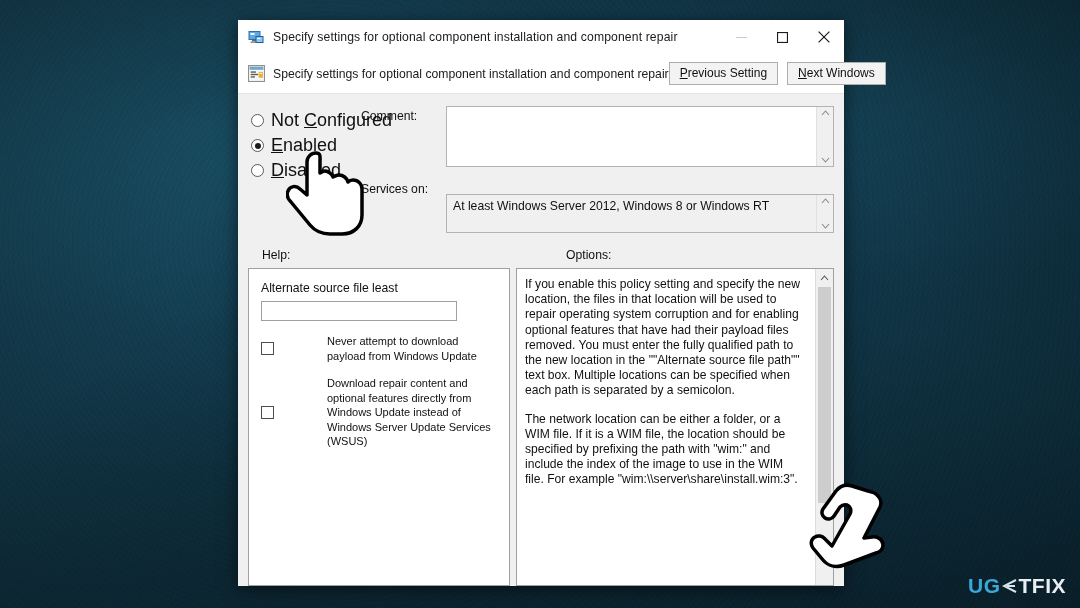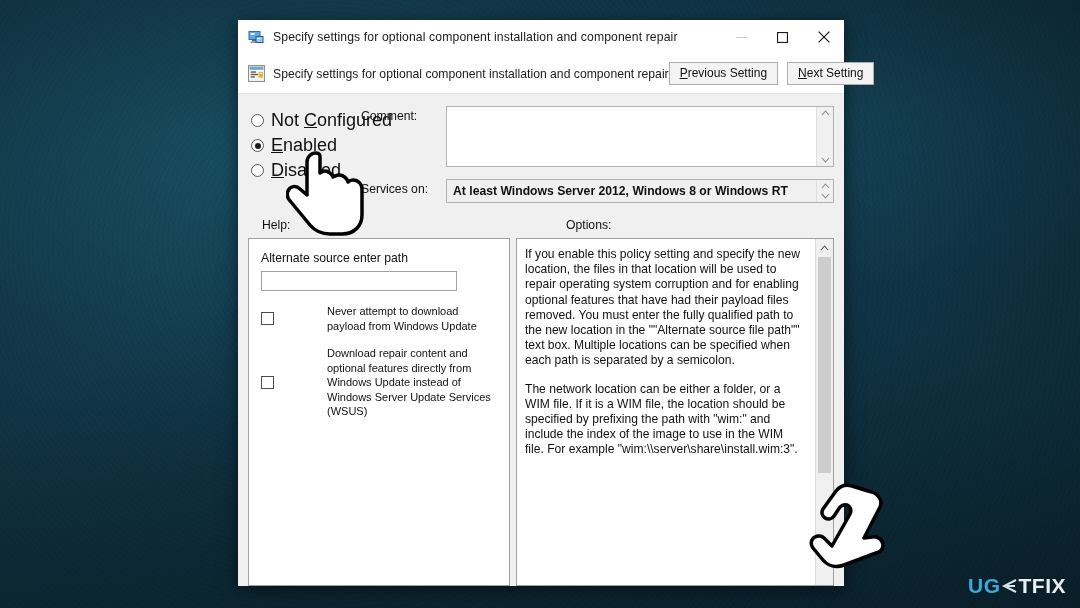--- a/index.html
+++ b/index.html
@@ -435,7 +435,7 @@
     <div class="headerbar-text">Specify settings for optional component installation and component repair</div>
     <div class="nav-buttons">
       <div class="btn"><u>P</u><span>revious Setting</span></div>
-      <div class="btn"><u>N</u><span>ext Setting</span></div>
+      <div class="btn"><u>N</u><span>ext Windows</span></div>
     </div>
   </div>
 

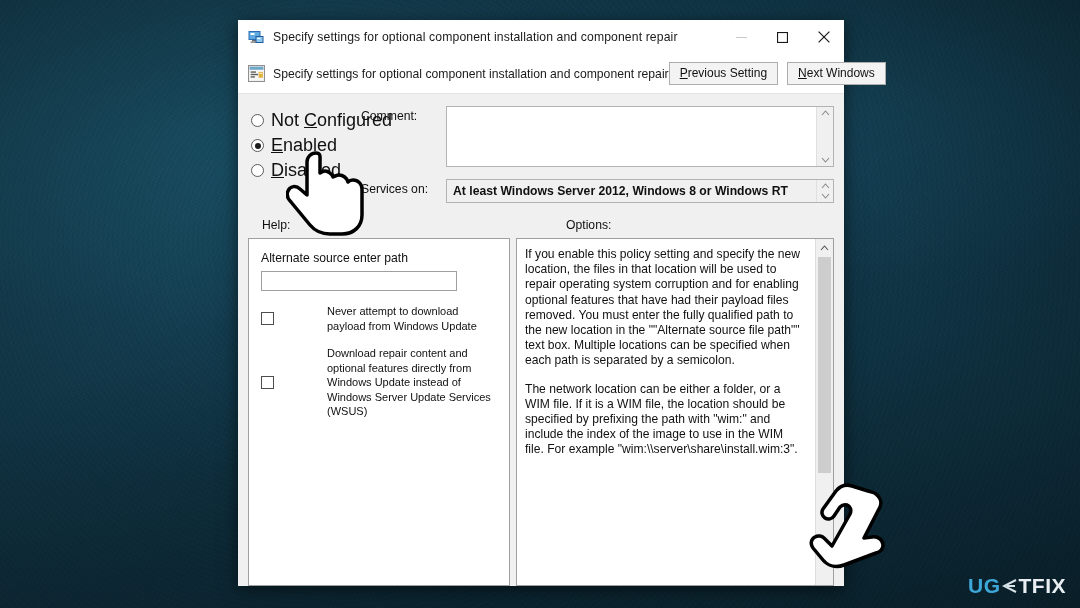--- a/index.html
+++ b/index.html
@@ -240,7 +240,7 @@
   .mini-scroll svg { display: block; }
 
   #comment-box { height: 61px; }
-  #supported-box { height: 24px; margin-top: 0; font-weight: bold; }
+  #supported-box { height: 39px; margin-top: 15px; }
   .gap-row { height: 12px; }
 
   

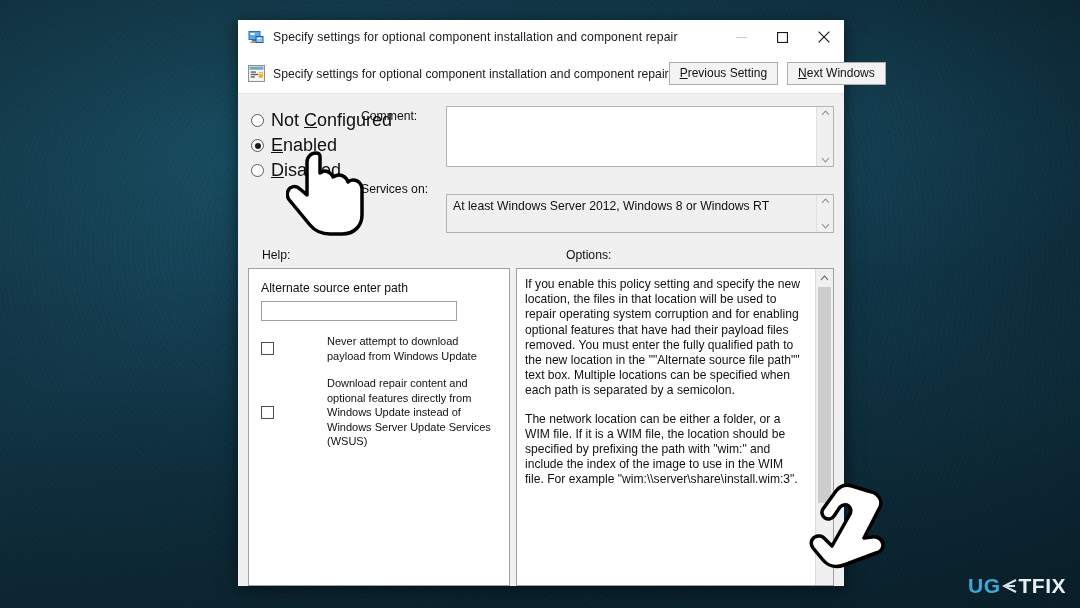--- a/index.html
+++ b/index.html
@@ -500,7 +500,7 @@
     <div class="panels">
 
       <div class="options-panel">
-        <div class="opt-field-label">Alternate source enter path</div>
+        <div class="opt-field-label">Alternate source file least</div>
         <input class="opt-input" type="text" value="" style="">
         <div class="checkrow">
           <span class="checkbox"></span>

